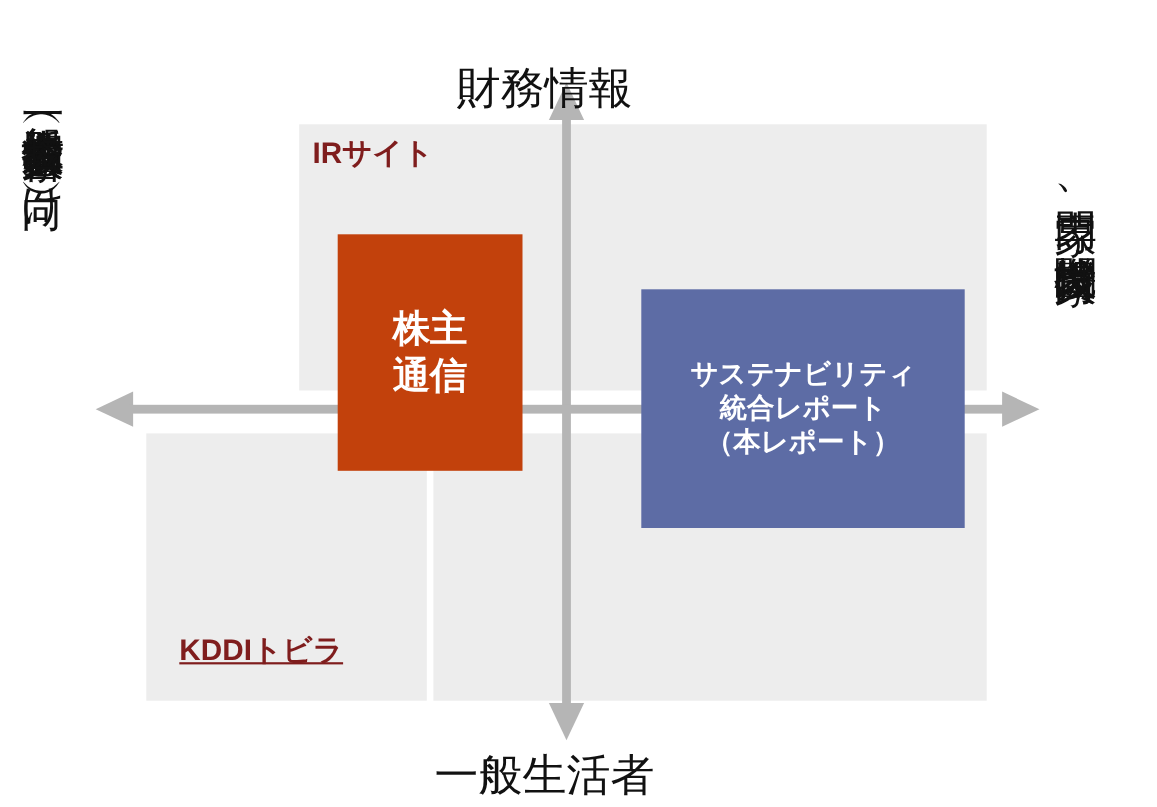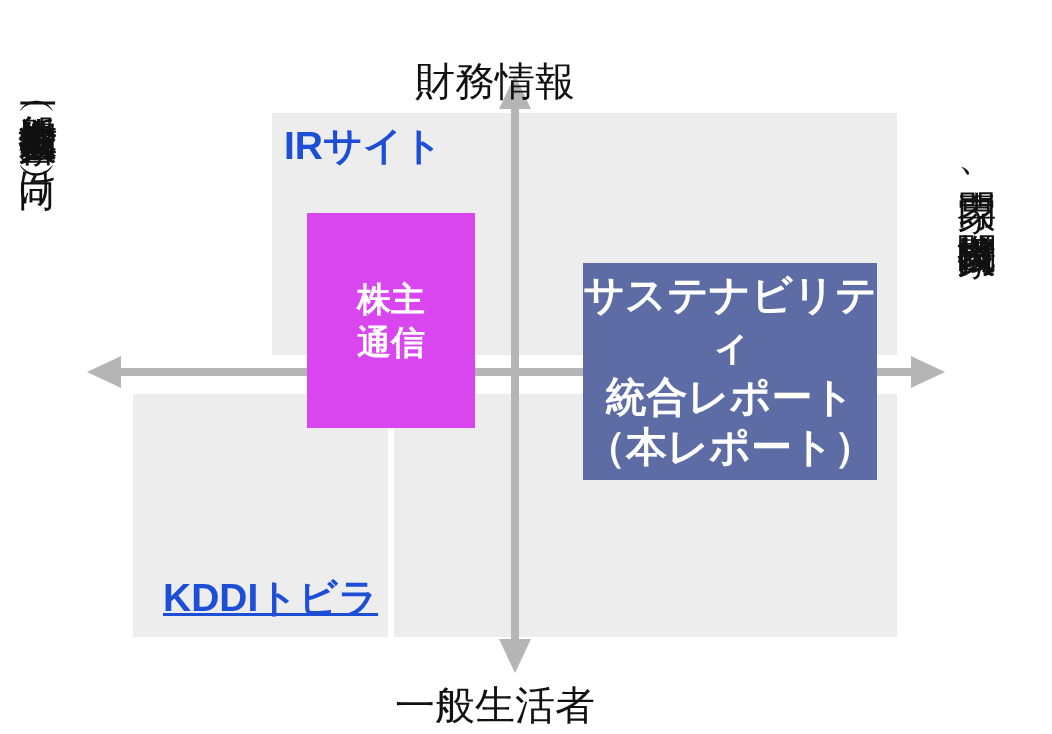--- a/index.html
+++ b/index.html
@@ -34,9 +34,9 @@
   .panel{position:absolute;background:#ededed;}
   .panel-label{
     position:absolute;
-    color:#1d4ed8;
+    color:#7f1d1d;
     font-weight:bold;
-    font-size:39px;
+    font-size:27px;
     line-height:1.1;
     white-space:nowrap;
   }

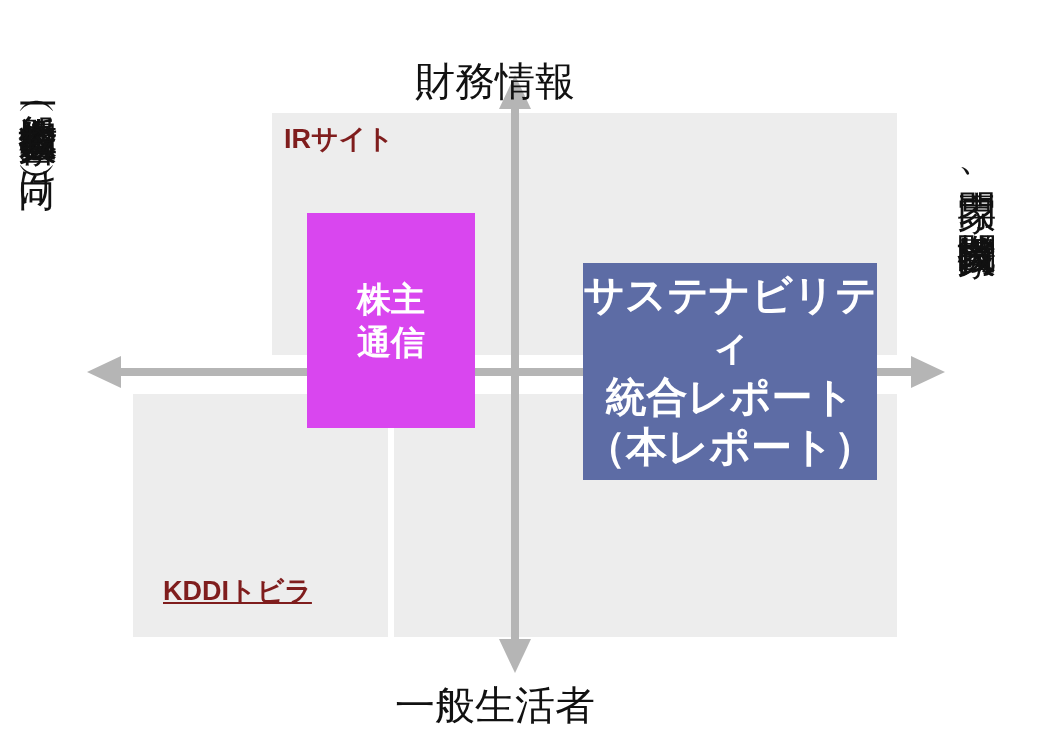--- a/index.html
+++ b/index.html
@@ -57,7 +57,7 @@
     display:block;width:100%;
   }
 
-  #card-kabunushi{left:307px;top:213px;width:168px;height:215px;background:#d946ef;}
+  #card-kabunushi{left:307px;top:213px;width:168px;height:215px;background:#c2410c;}
   #card-kabunushi span{font-size:34px;}
 
   #card-report{left:583px;top:263px;width:294px;height:217px;background:#5d6ca5;}

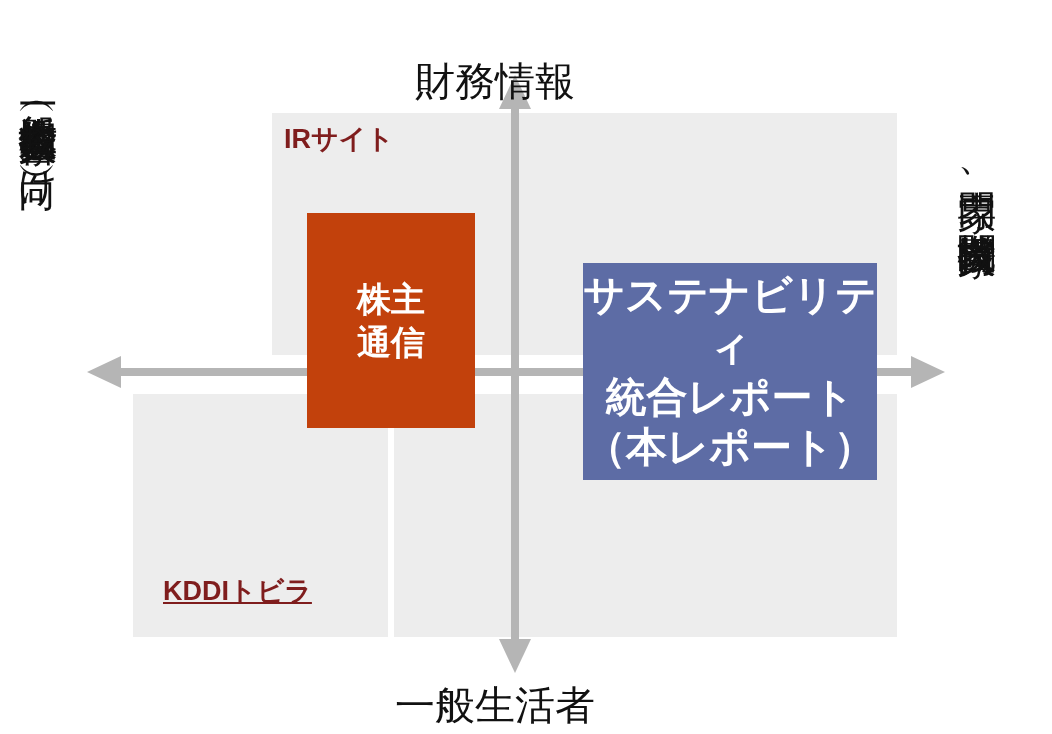--- a/index.html
+++ b/index.html
@@ -61,7 +61,7 @@
   #card-kabunushi span{font-size:34px;}
 
   #card-report{left:583px;top:263px;width:294px;height:217px;background:#5d6ca5;}
-  #card-report span{font-size:41px;}
+  #card-report span{font-size:25px;}
 
   
   .vcap{

